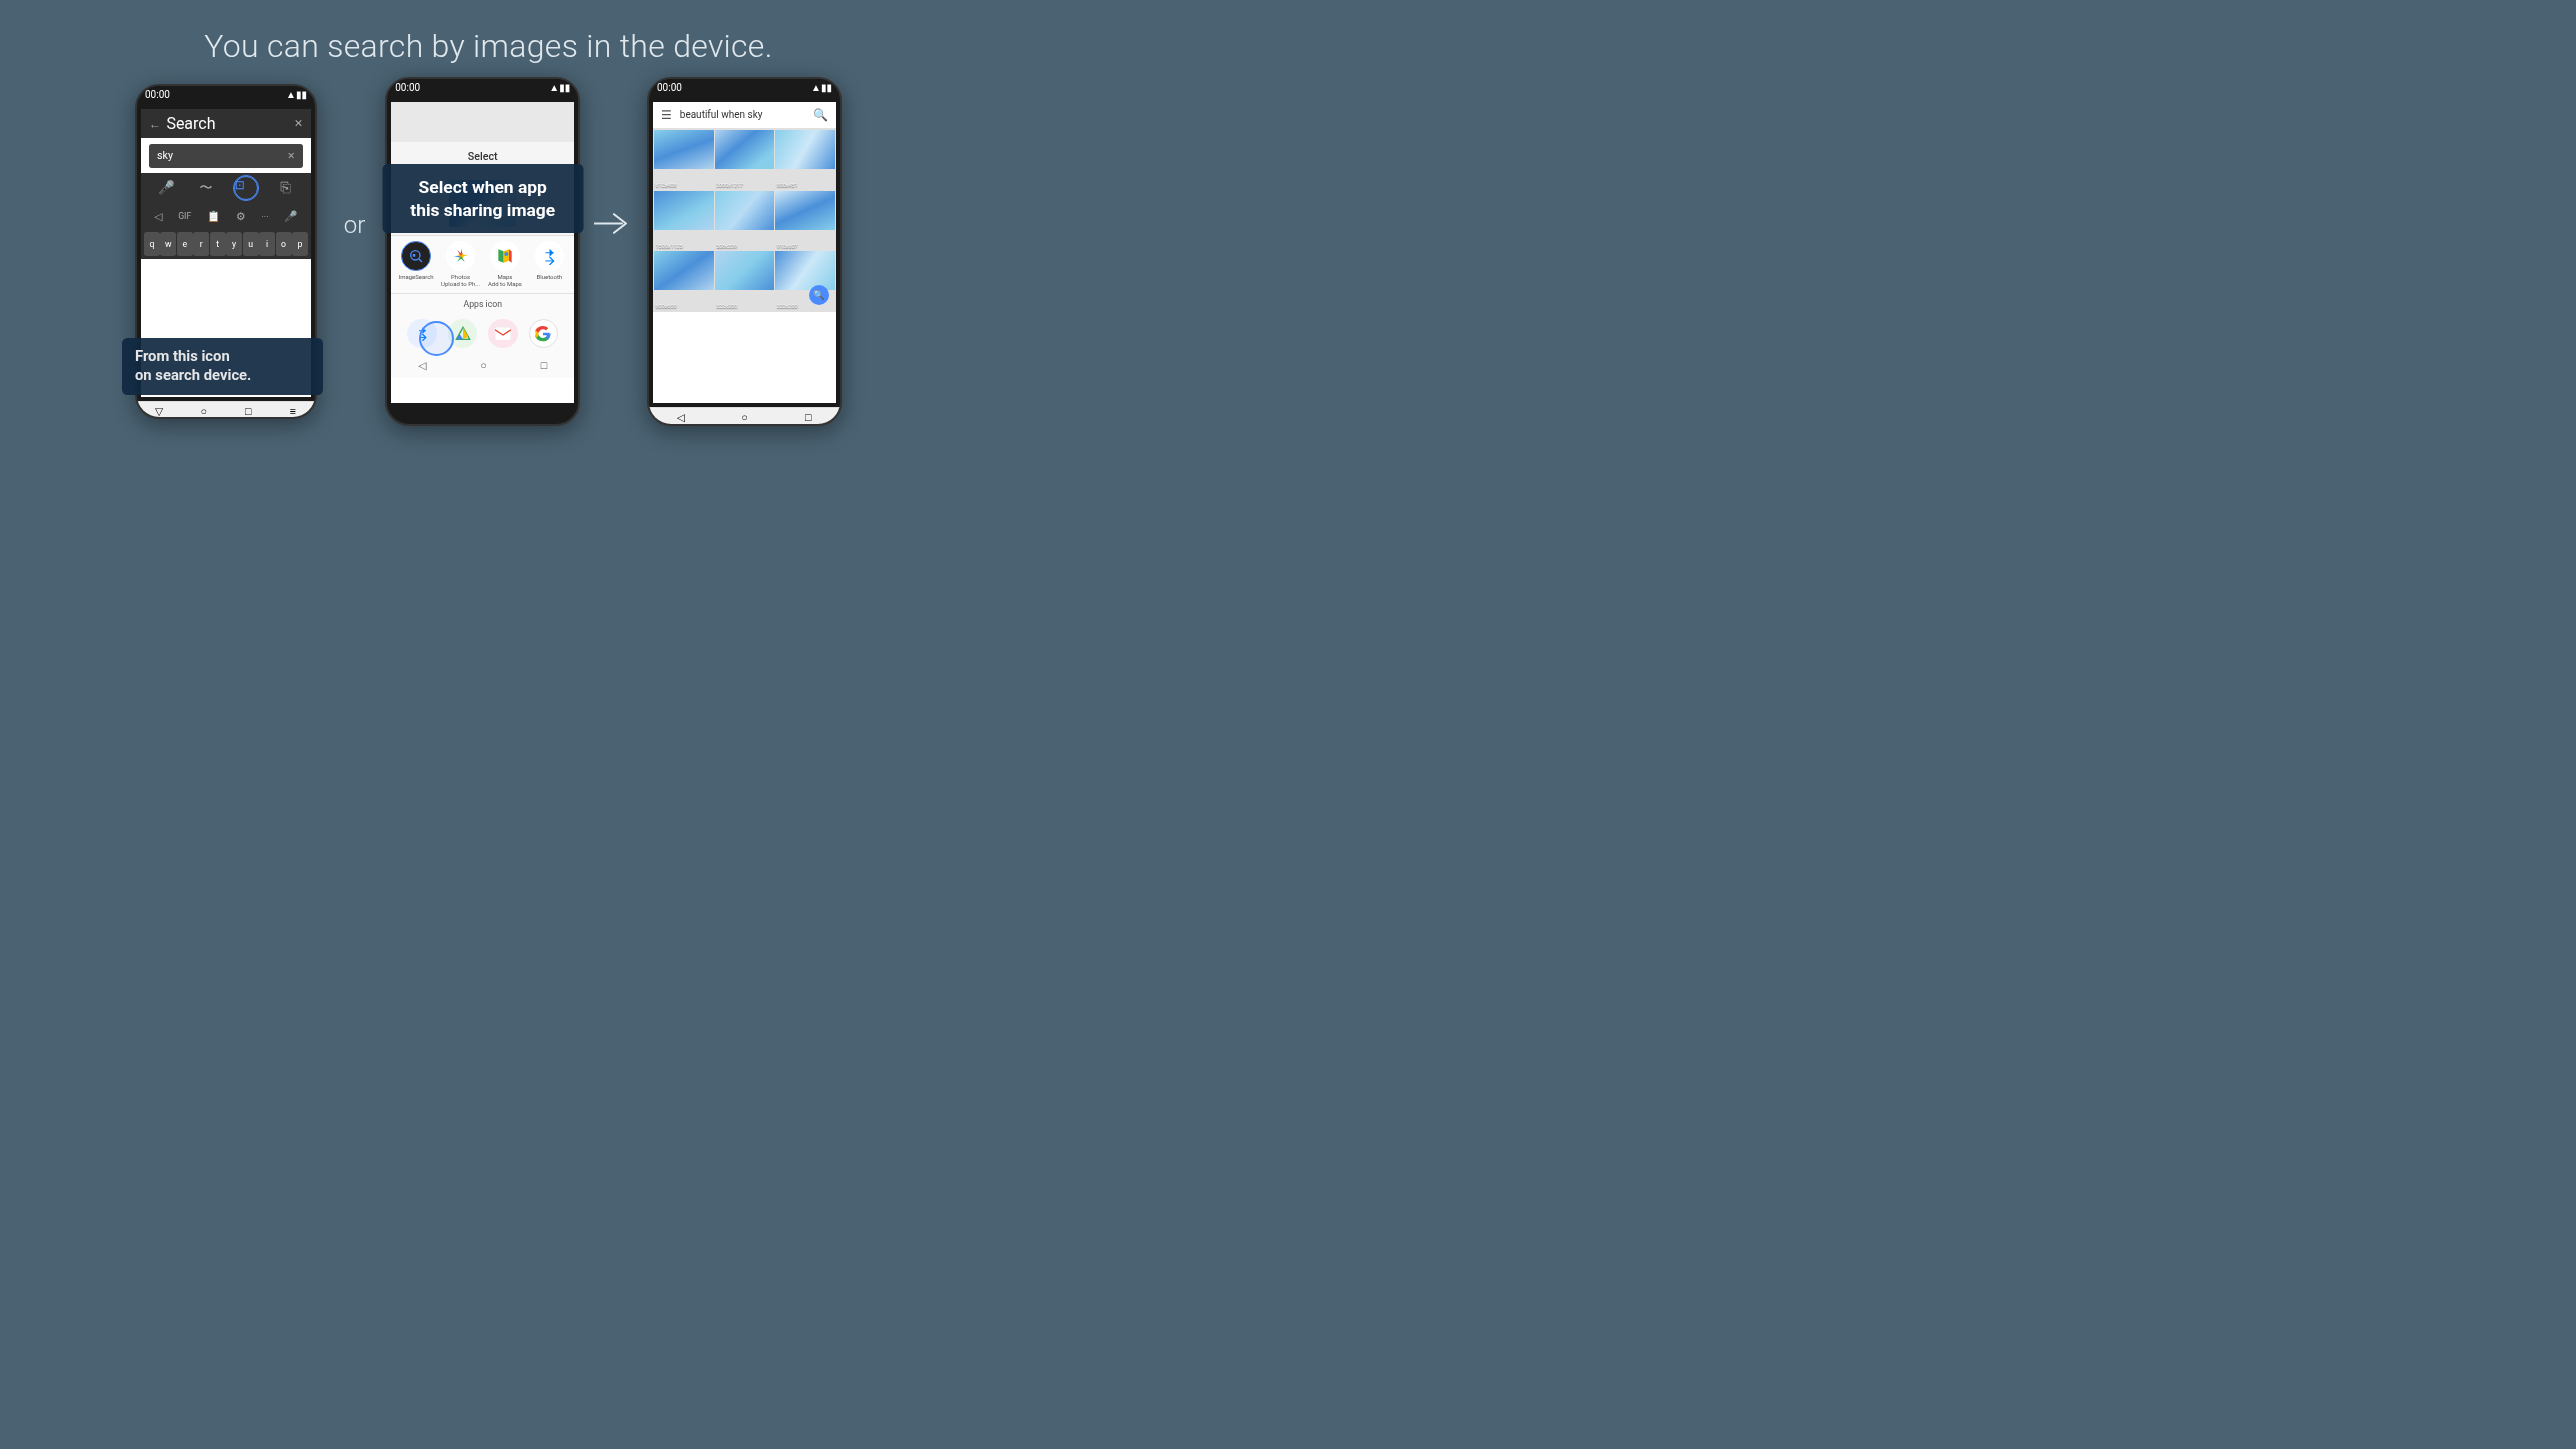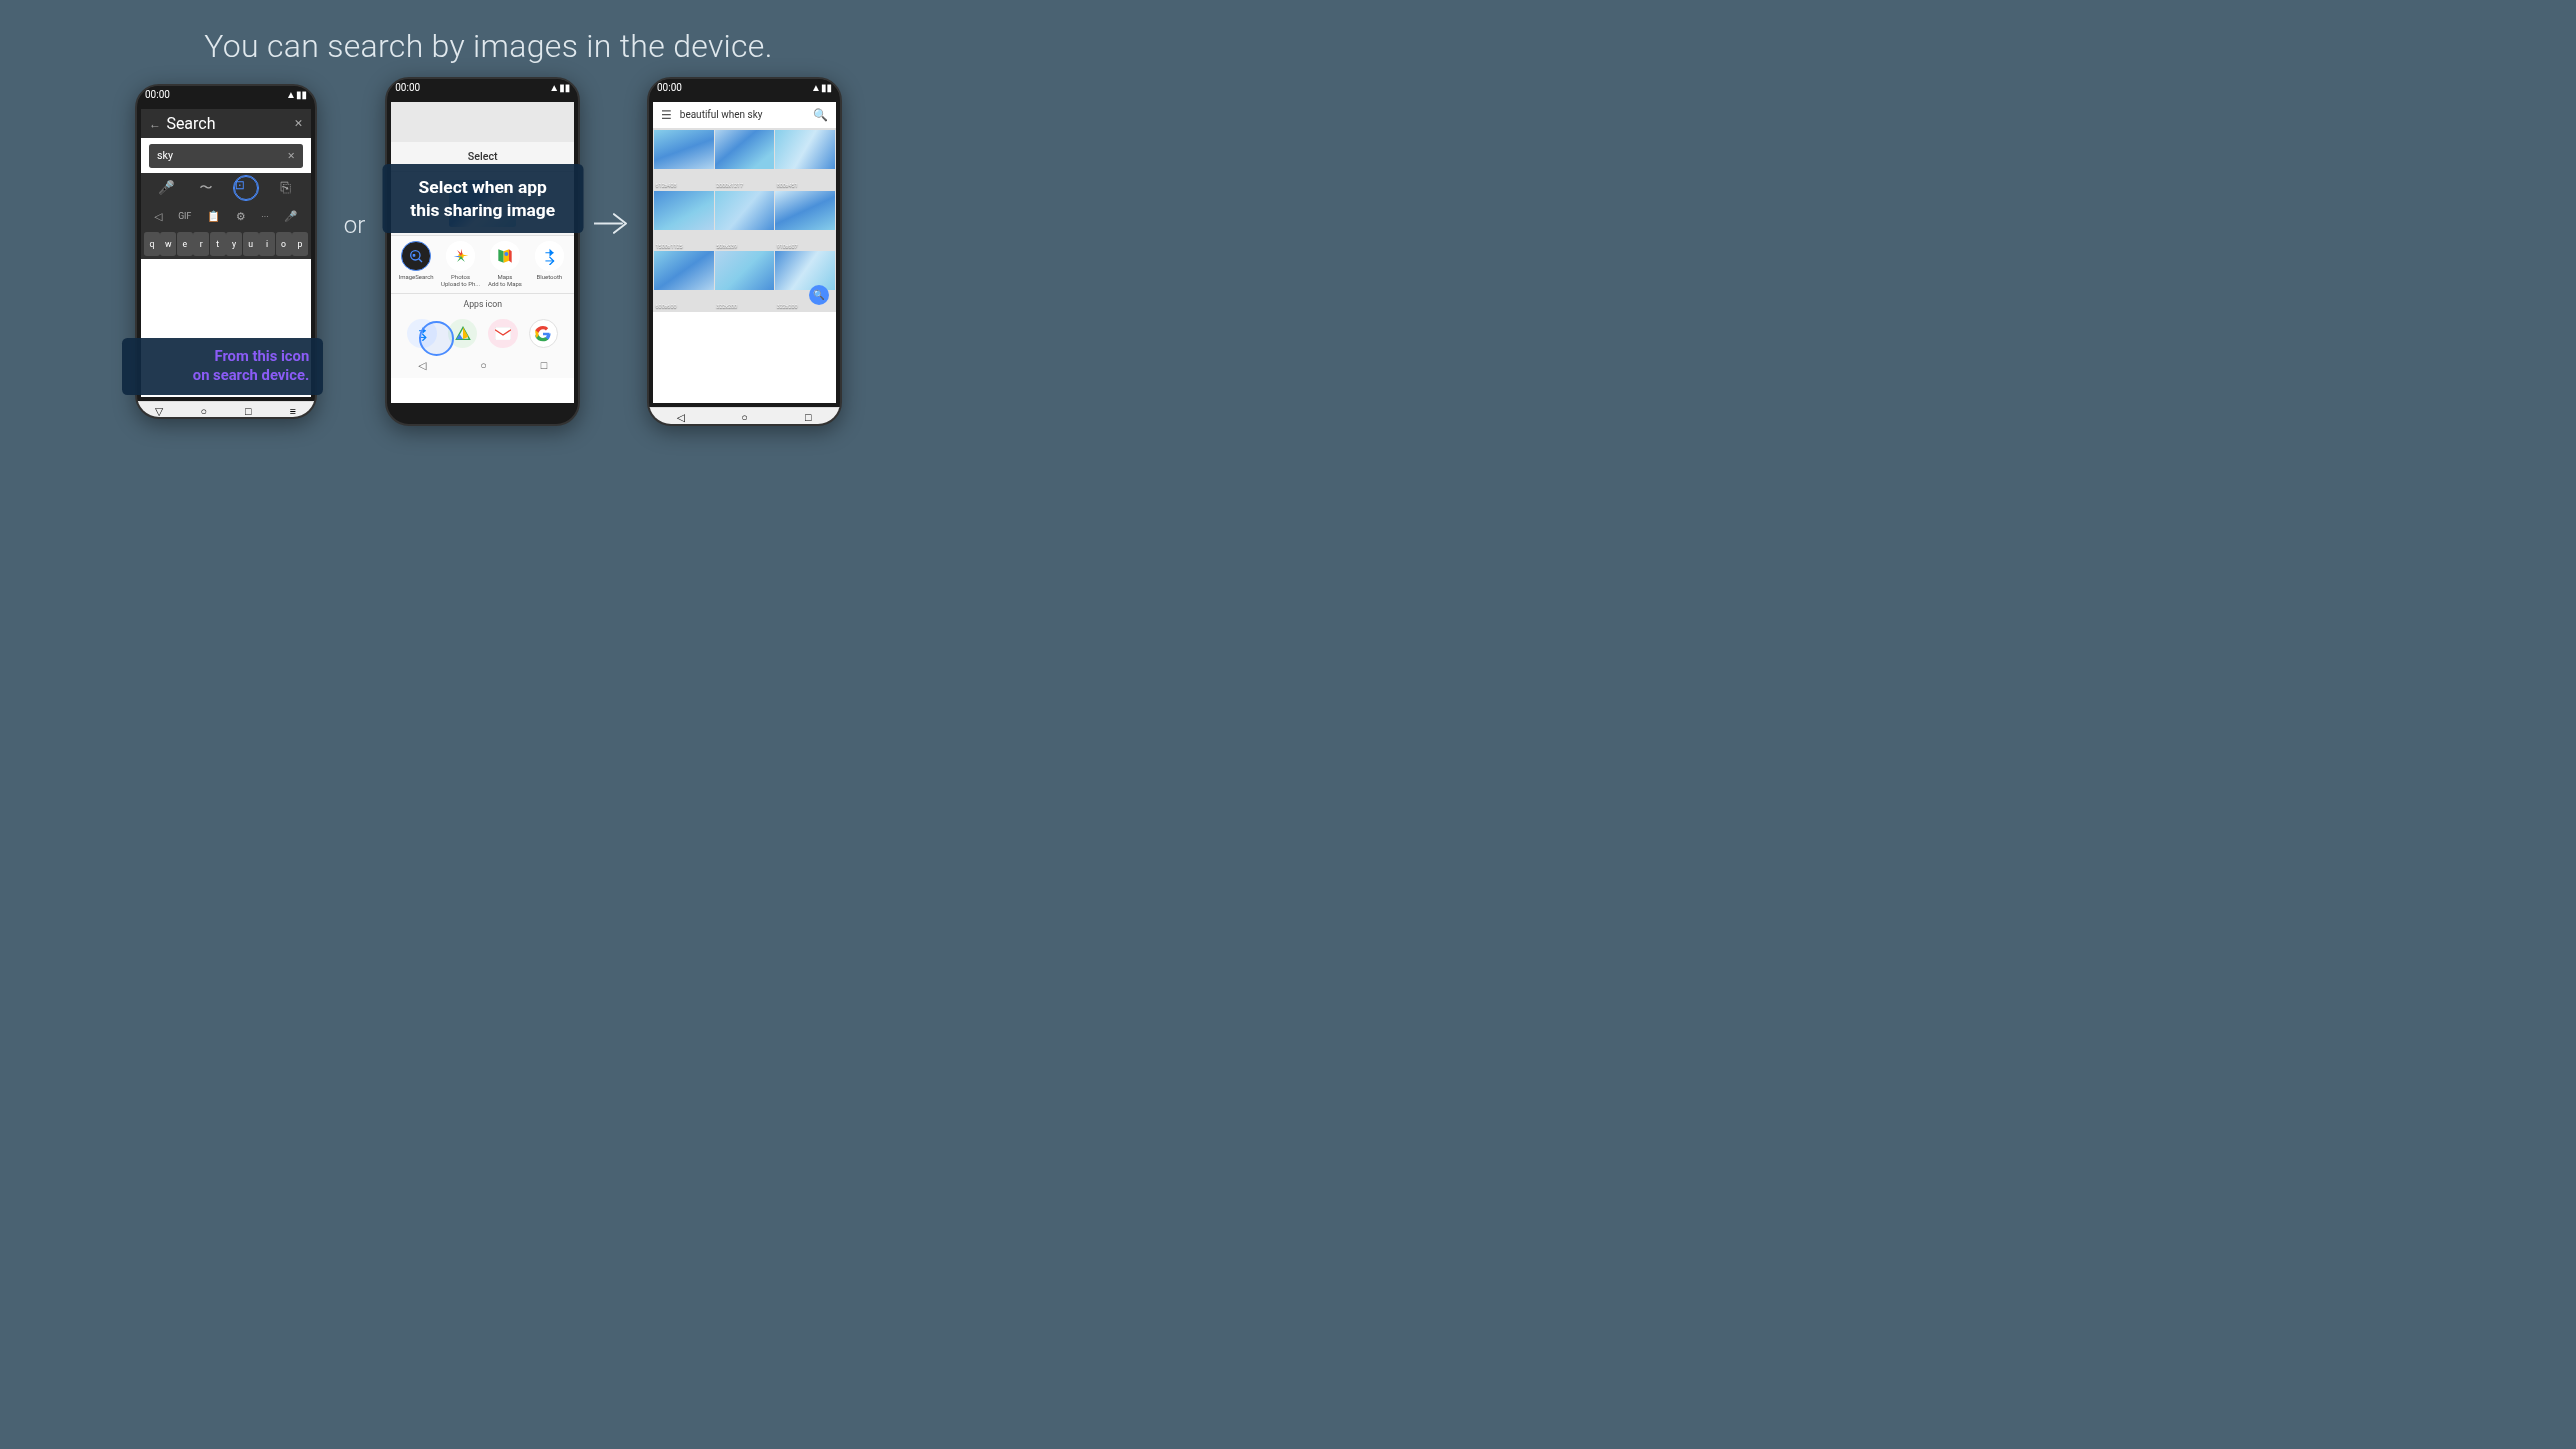--- a/index.html
+++ b/index.html
@@ -196,14 +196,14 @@
       bottom: 24px;
       left: -13.4px;
       background: rgba(15,40,65,0.92);
-      color: #8b5cf6;
+      color: #e5e5e5;
       padding: 9.4px 13.4px;
       border-radius: 5.4px;
       font-size: 14.8px;
       font-weight: bold;
       line-height: 1.3;
       width: 201px;
-      text-align: right;
+      text-align: left;
       z-index: 10;
     }
 

